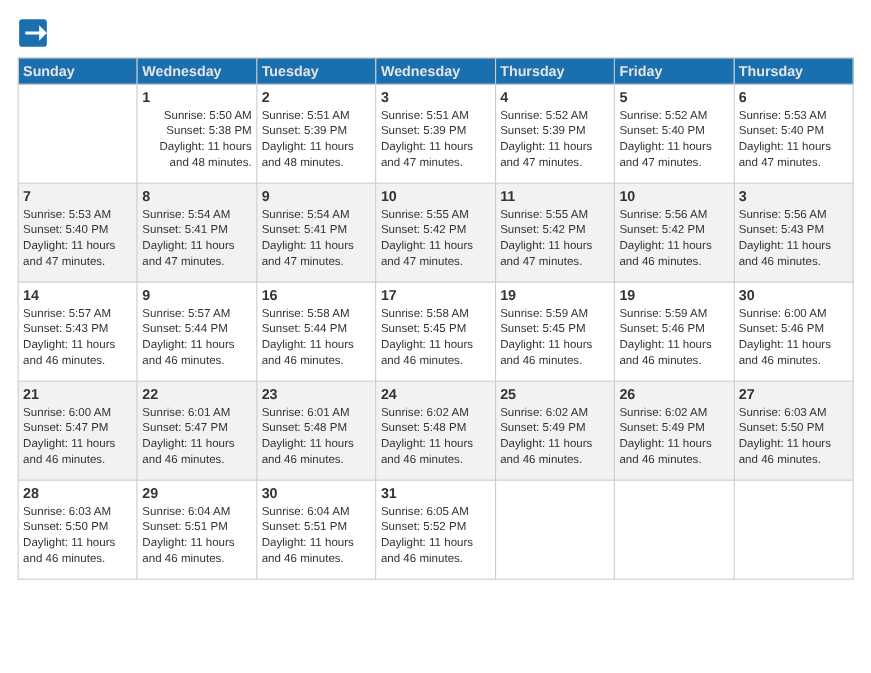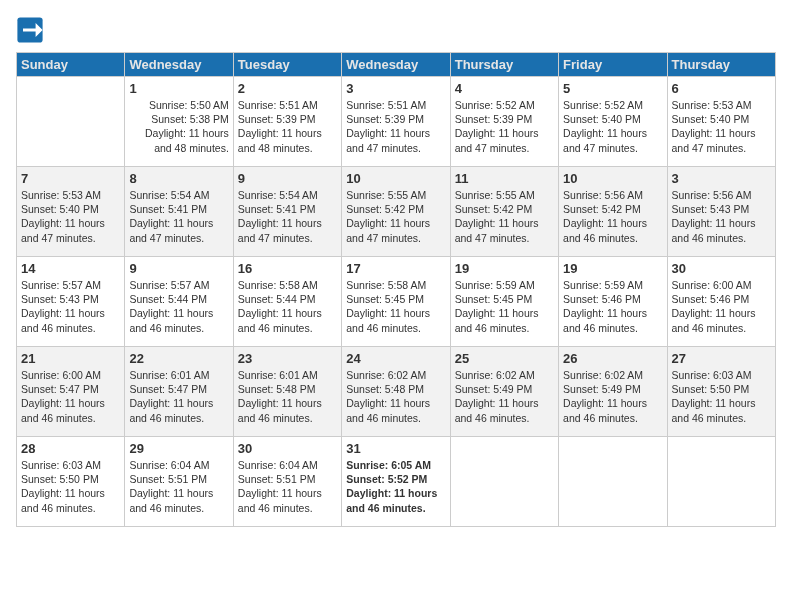--- a/index.html
+++ b/index.html
@@ -340,7 +340,7 @@
         </td>
         <td>
           <span class="day-num">31</span>
-          <div class="day-info" style="white-space: pre-line; font-weight: bold;">Sunrise: 6:05 AM
+          <div class="day-info" style="white-space: pre-line;">Sunrise: 6:05 AM
 Sunset: 5:52 PM
 Daylight: 11 hours
 and 46 minutes.</div>

